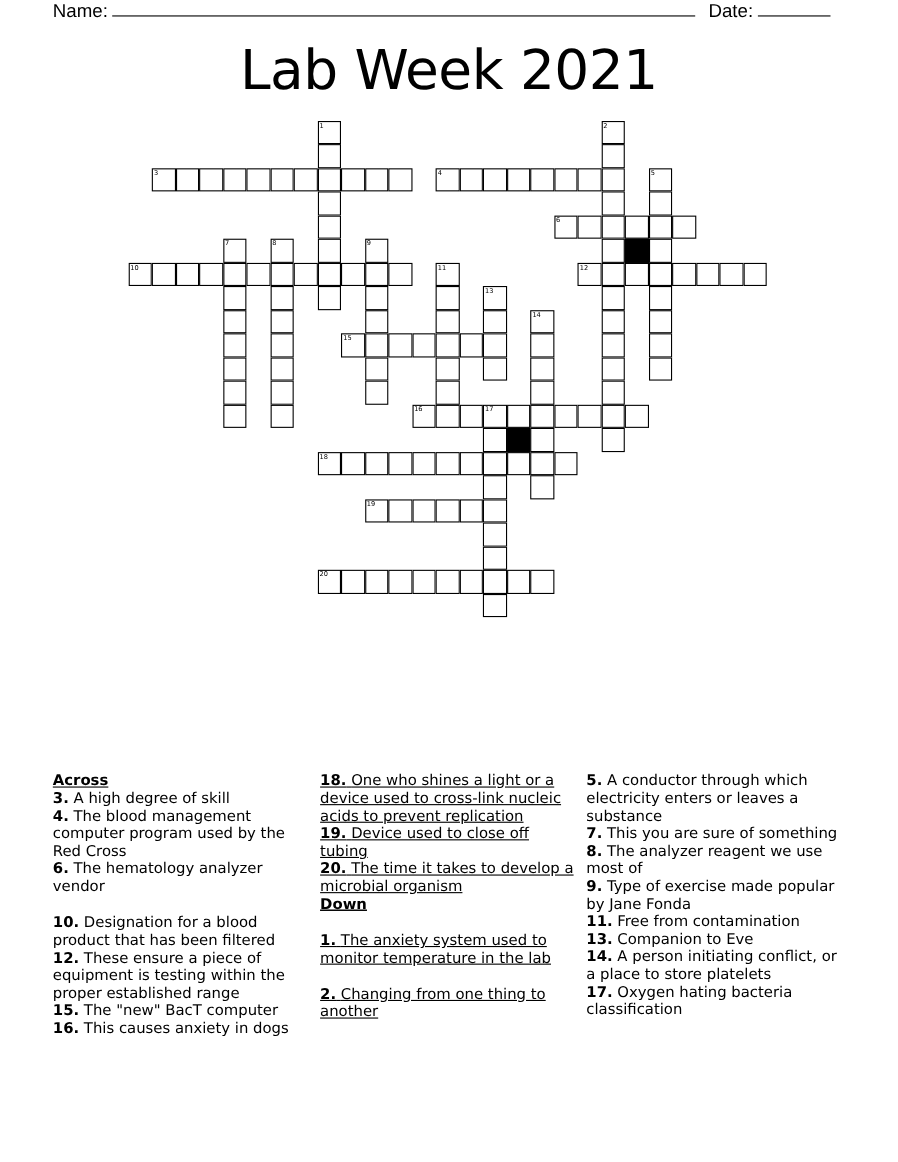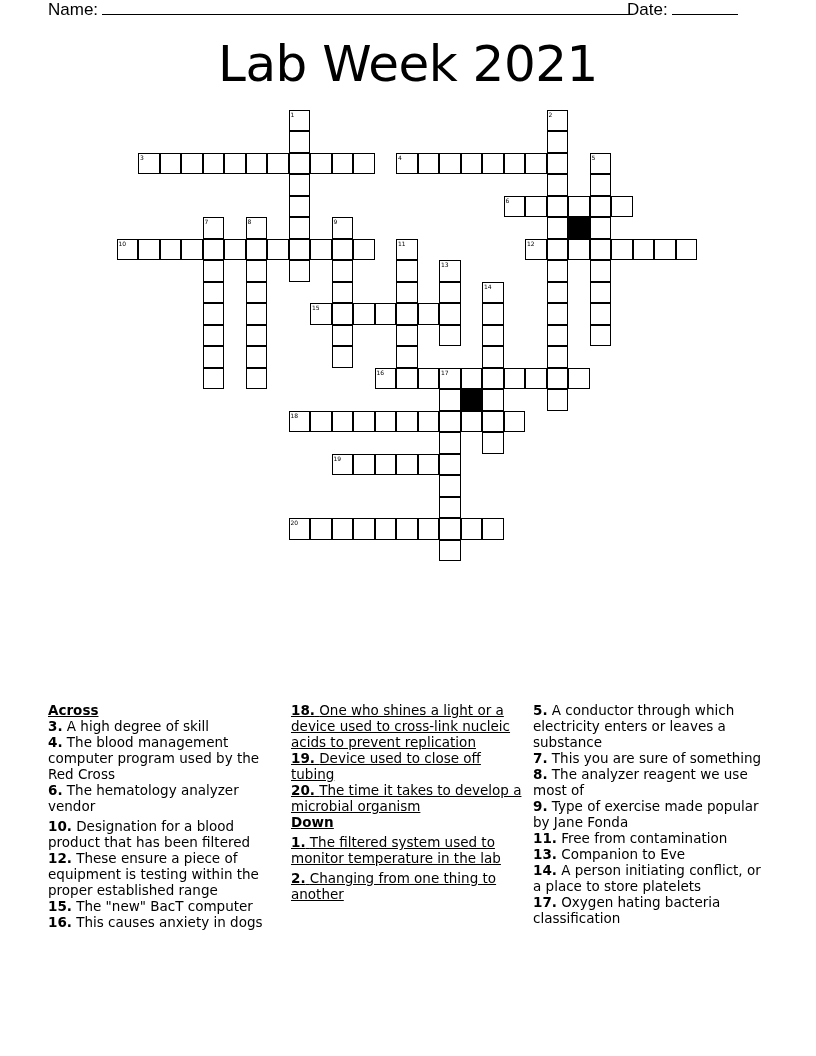--- a/index.html
+++ b/index.html
@@ -28,7 +28,7 @@
 <div class="name-wrap header-line">
   <span>Name:</span><span class="blank" style="width:530px"></span>
 </div>
-<div class="date-wrap header-line" style="left:627px">
+<div class="date-wrap header-line" style="left:644px">
   <span>Date:</span><span class="blank" style="width:66px"></span>
 </div>
 

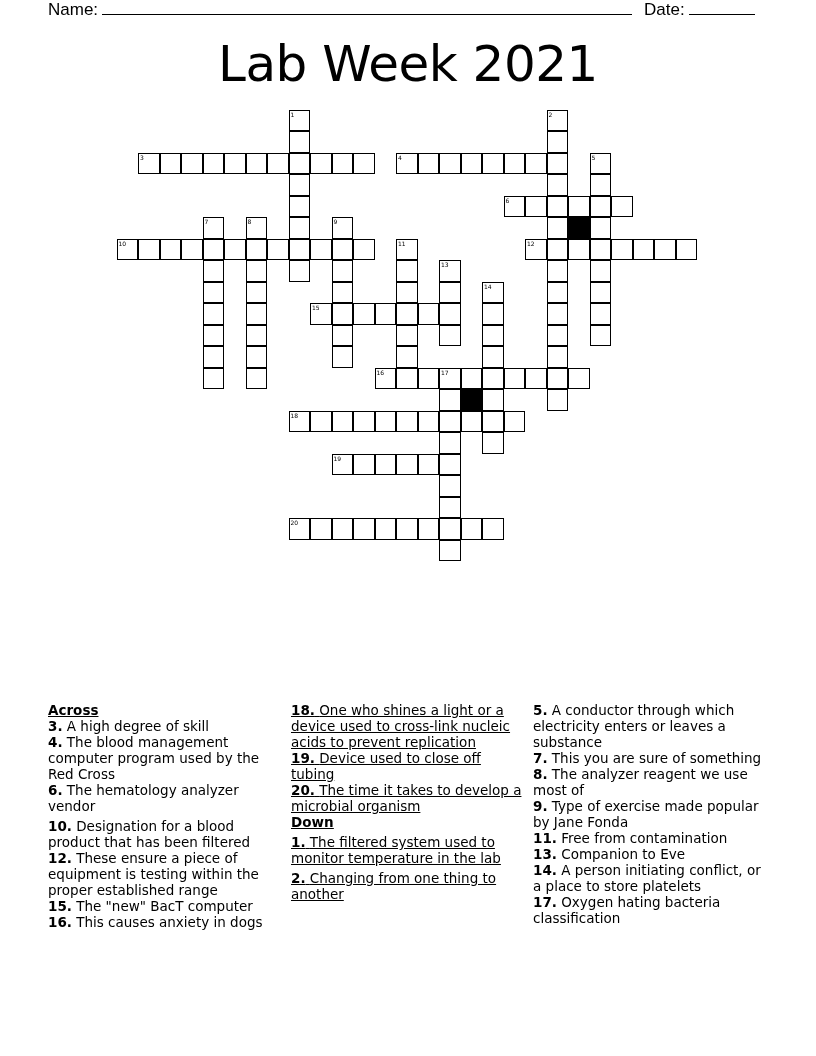--- a/index.html
+++ b/index.html
@@ -20,7 +20,7 @@
   .section-head { font-weight: bold; text-decoration: underline; margin: 0; }
   .clue { margin: 0 0 0 0; }
   .clue .n { font-weight: bold; }
-  .clue.gap { margin-top: 4px; }
+  .clue.gap { margin-top: 17px; }
 </style>
 </head>
 <body>

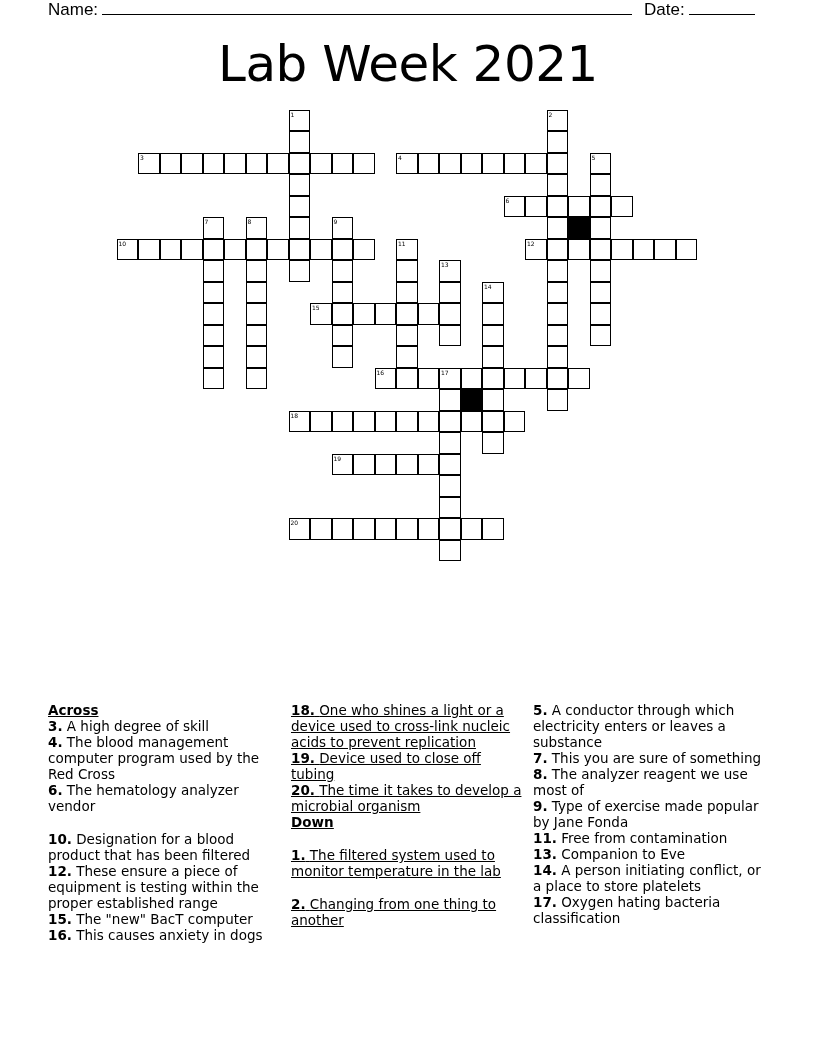--- a/index.html
+++ b/index.html
@@ -245,7 +245,7 @@
   <div class="clue"><span class="n">19.</span> <span>Device used to close off tubing</span></div>
   <div class="clue"><span class="n">20.</span> <span>The time it takes to develop a microbial organism</span></div>
   <div class="section-head">Down</div>
-  <div class="clue gap"><span class="n">1.</span> <span>The filtered system used to monitor temperature in the lab</span></div>
+  <div class="clue gap"><span class="n">1.</span> <span>The anxiety system used to monitor temperature in the lab</span></div>
   <div class="clue gap"><span class="n">2.</span> <span>Changing from one thing to another</span></div>
 </div>
 

